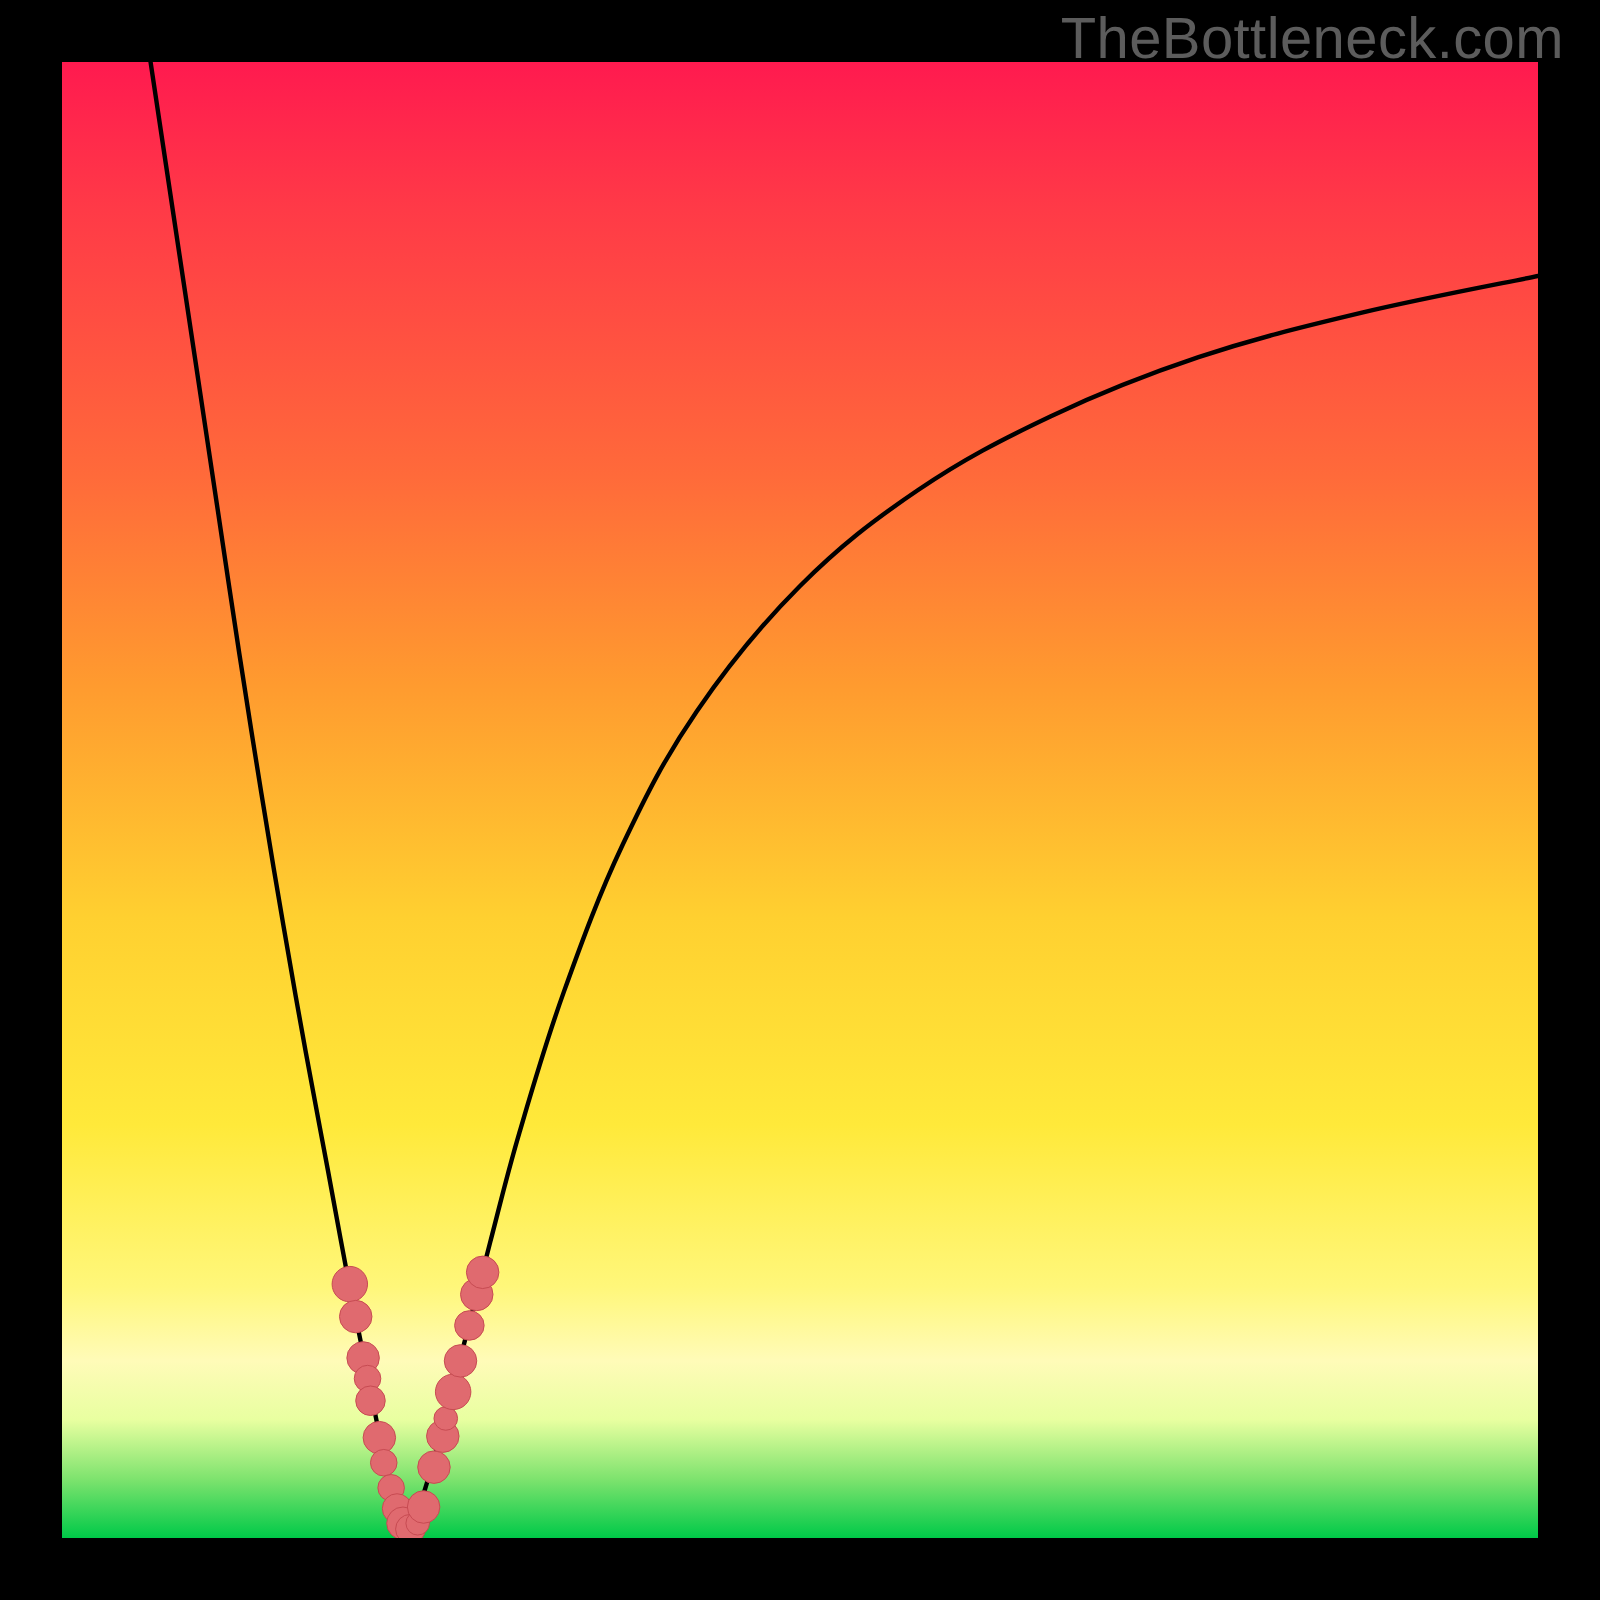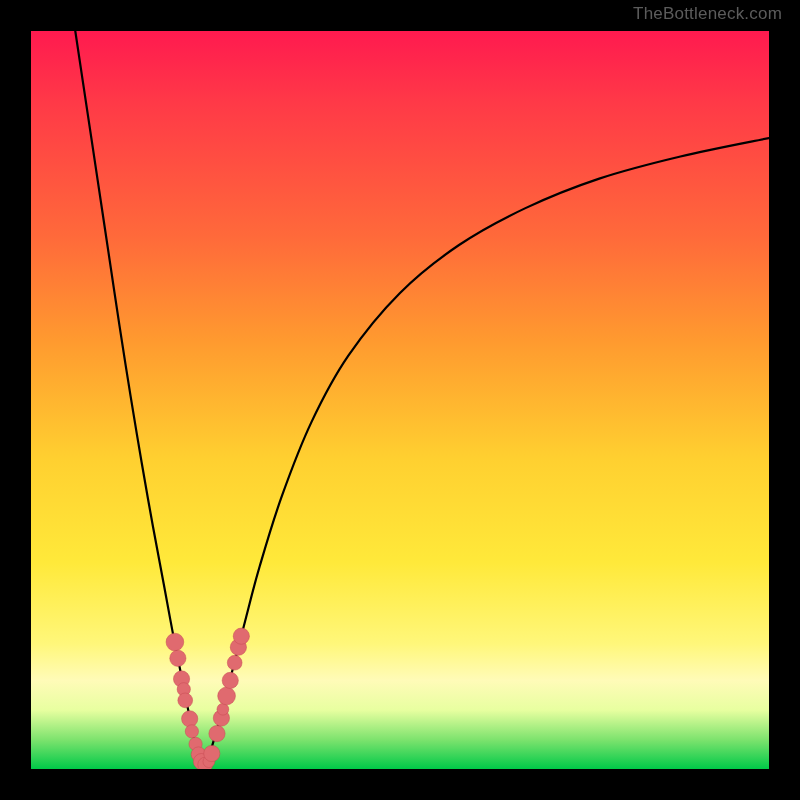--- a/index.html
+++ b/index.html
@@ -57,7 +57,7 @@
     top: 4px;
     right: 18px;
     color: #5c5c5c;
-    font-size: 17px;
+    font-size: 29px;
     font-weight: 500;
     letter-spacing: 0.2px;
   }

